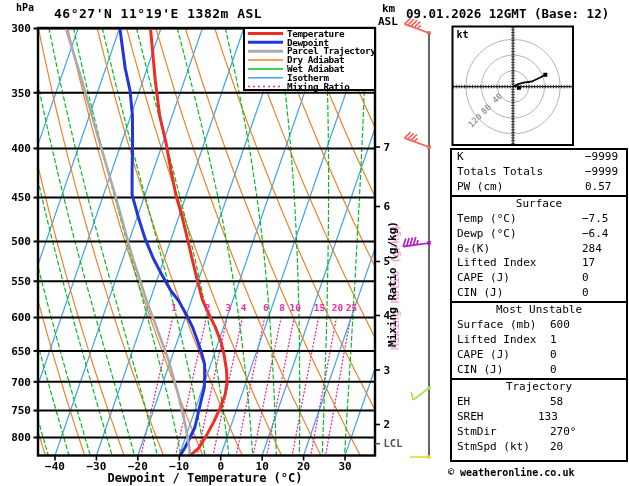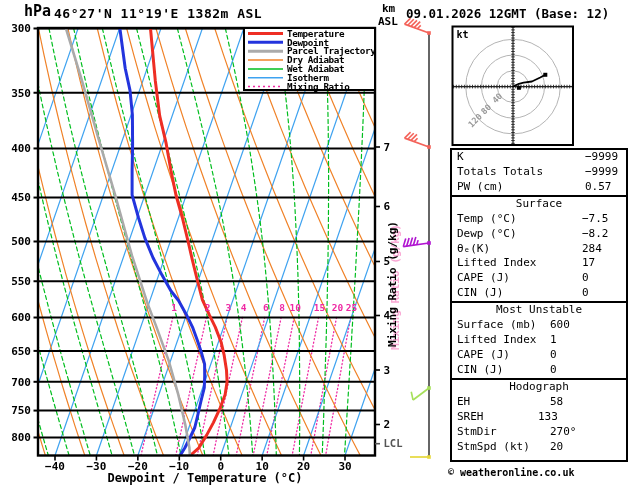--- a/index.html
+++ b/index.html
@@ -7,7 +7,7 @@
           font-family:"DejaVu Sans Mono",monospace;color:#000;}
   #chart-svg{position:absolute;left:0;top:0;}
   .hdr{position:absolute;font-weight:bold;white-space:pre;}
-  #hpa-label{left:24px;top:2px;font-size:15px;}
+  #hpa-label{left:16px;top:2px;font-size:10px;}
   #main-title{left:54px;top:6px;font-size:13px;letter-spacing:.5px;}
   #km-label{left:382px;top:2px;font-size:11px;}
   #asl-label{left:378px;top:15px;font-size:11px;}

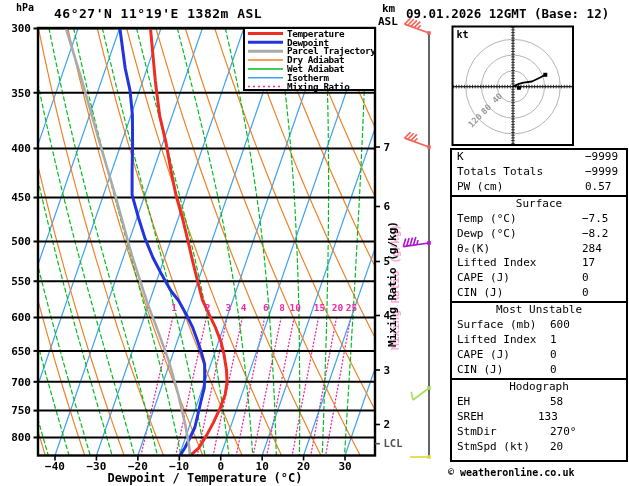--- a/index.html
+++ b/index.html
@@ -363,7 +363,7 @@
       <div class="trow"><span>PW (cm)</span><span class="tv" style="left: 133px;">0.57</span></div>
       <div class="trow thead sep">Surface</div>
       <div class="trow"><span>Temp (°C)</span><span class="tv" style="left: 130px;">−7.5</span></div>
-      <div class="trow"><span>Dewp (°C)</span><span class="tv" style="left: 130px;">−8.2</span></div>
+      <div class="trow"><span>Dewp (°C)</span><span class="tv" style="left: 130px;">−6.4</span></div>
       <div class="trow"><span>θₑ(K)</span><span class="tv" style="left: 130px;">284</span></div>
       <div class="trow"><span>Lifted Index</span><span class="tv" style="left: 130px;">17</span></div>
       <div class="trow"><span>CAPE (J)</span><span class="tv" style="left: 130px;">0</span></div>

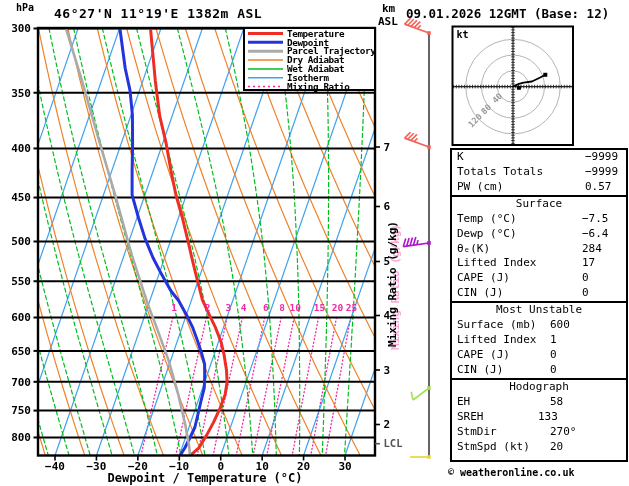--- a/index.html
+++ b/index.html
@@ -373,7 +373,7 @@
       <div class="trow"><span>Lifted Index</span><span class="tv" style="left: 98px;">1</span></div>
       <div class="trow"><span>CAPE (J)</span><span class="tv" style="left: 98px;">0</span></div>
       <div class="trow"><span>CIN (J)</span><span class="tv" style="left: 98px;">0</span></div>
-      <div class="trow thead sep">Hodograph</div>
+      <div class="trow thead sep">Trajectory</div>
       <div class="trow"><span>EH</span><span class="tv" style="left: 98px;">58</span></div>
       <div class="trow"><span>SREH</span><span class="tv" style="left: 86px;">133</span></div>
       <div class="trow"><span>StmDir</span><span class="tv" style="left: 98px;">270°</span></div>

